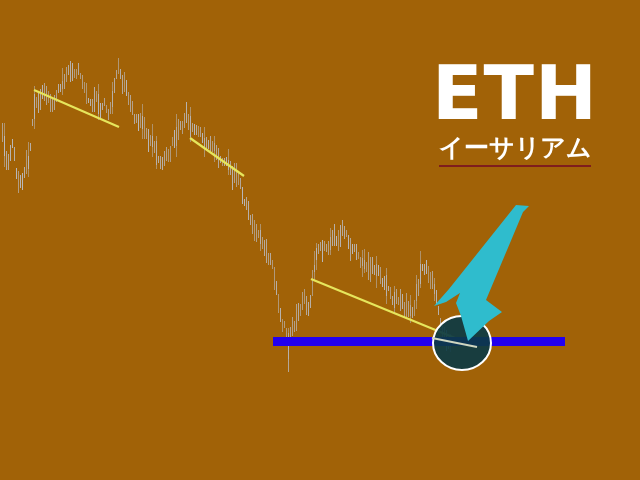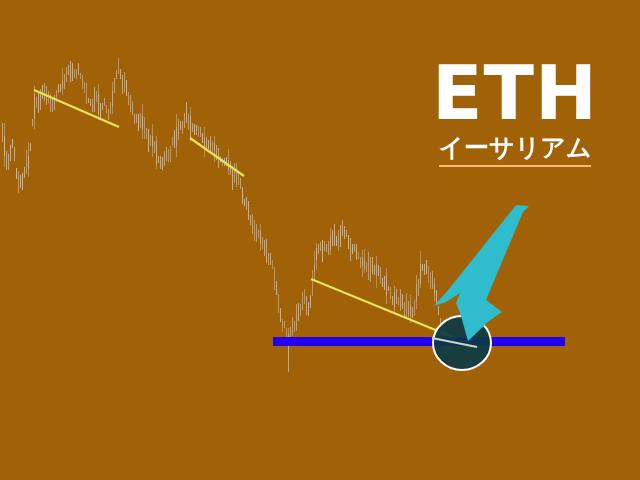--- a/index.html
+++ b/index.html
@@ -49,7 +49,7 @@
     margin: 6px 0 0 0;
     padding: 0 0 2px 0;
     display: inline-block;
-    border-bottom: 2px solid #fdba74;
+    border-bottom: 2px solid #7f1d1d;
     letter-spacing: 0px;
   }
 </style>

